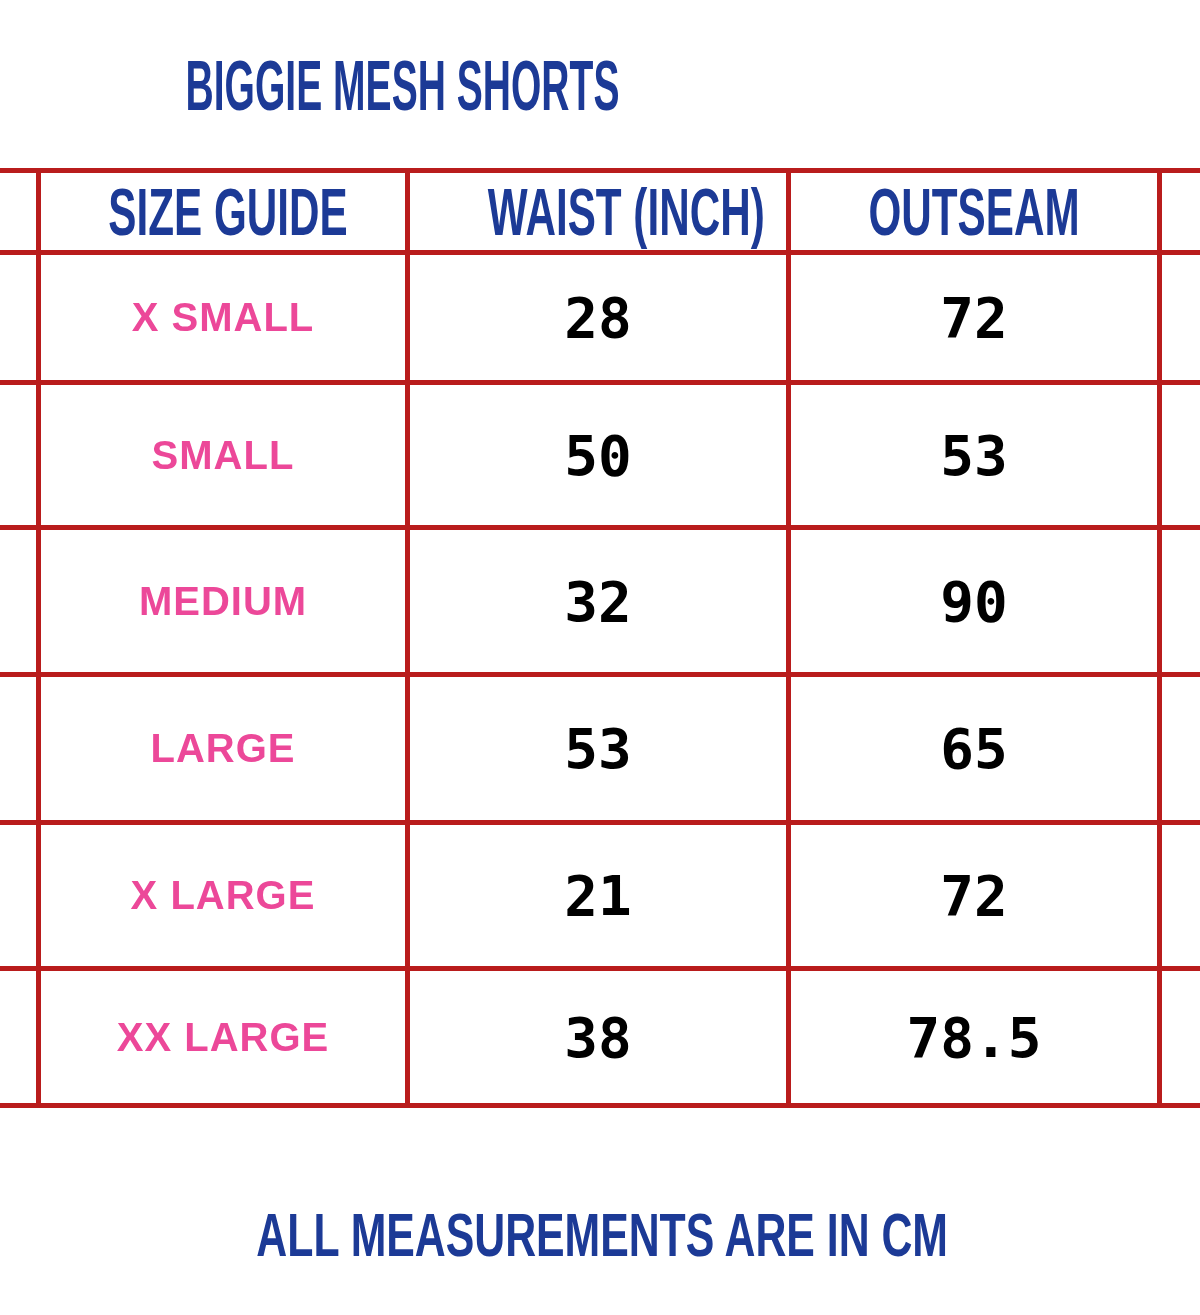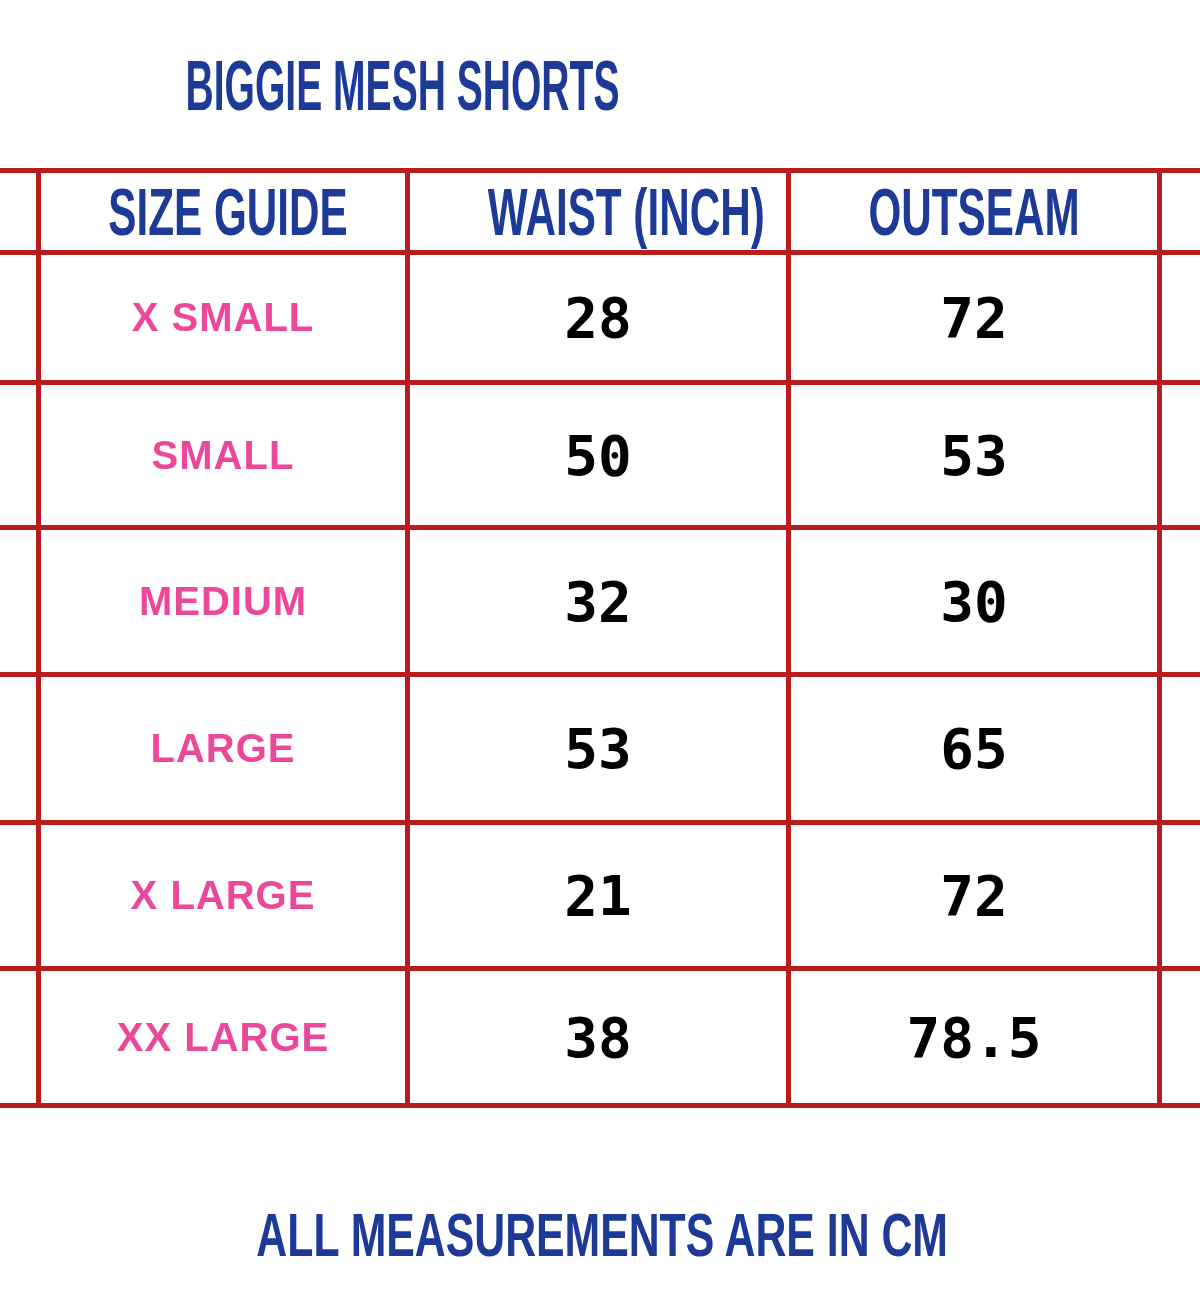--- a/index.html
+++ b/index.html
@@ -135,7 +135,7 @@
         <td></td>
         <td class="size-name">MEDIUM</td>
         <td class="measure">32</td>
-        <td class="measure">30</td>
+        <td class="measure">90</td>
         <td></td>
       </tr>
 

